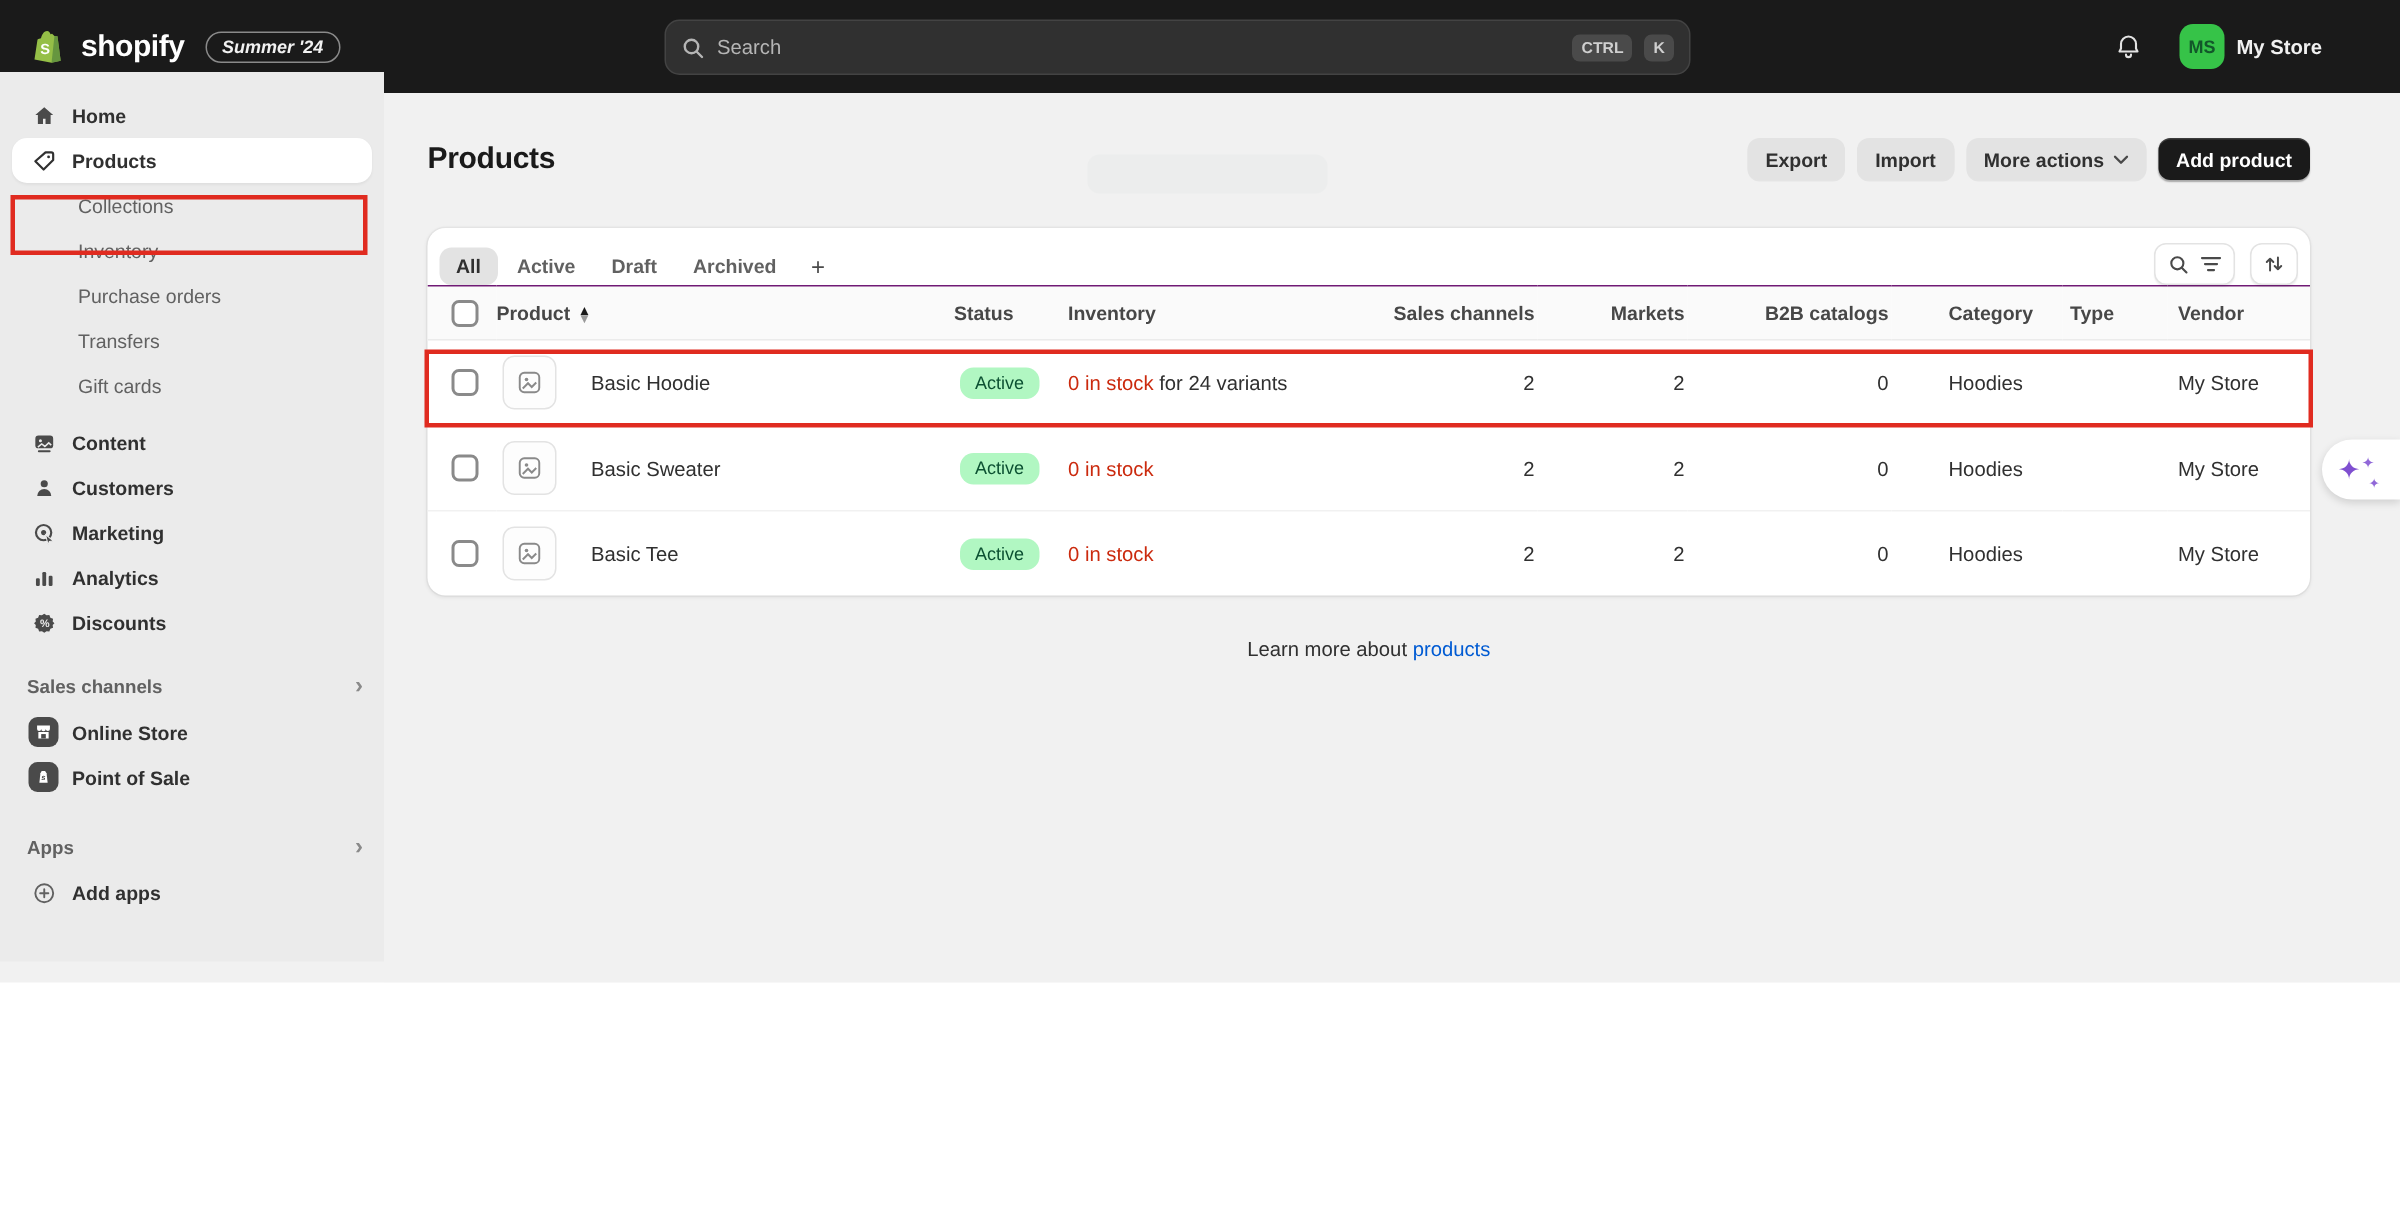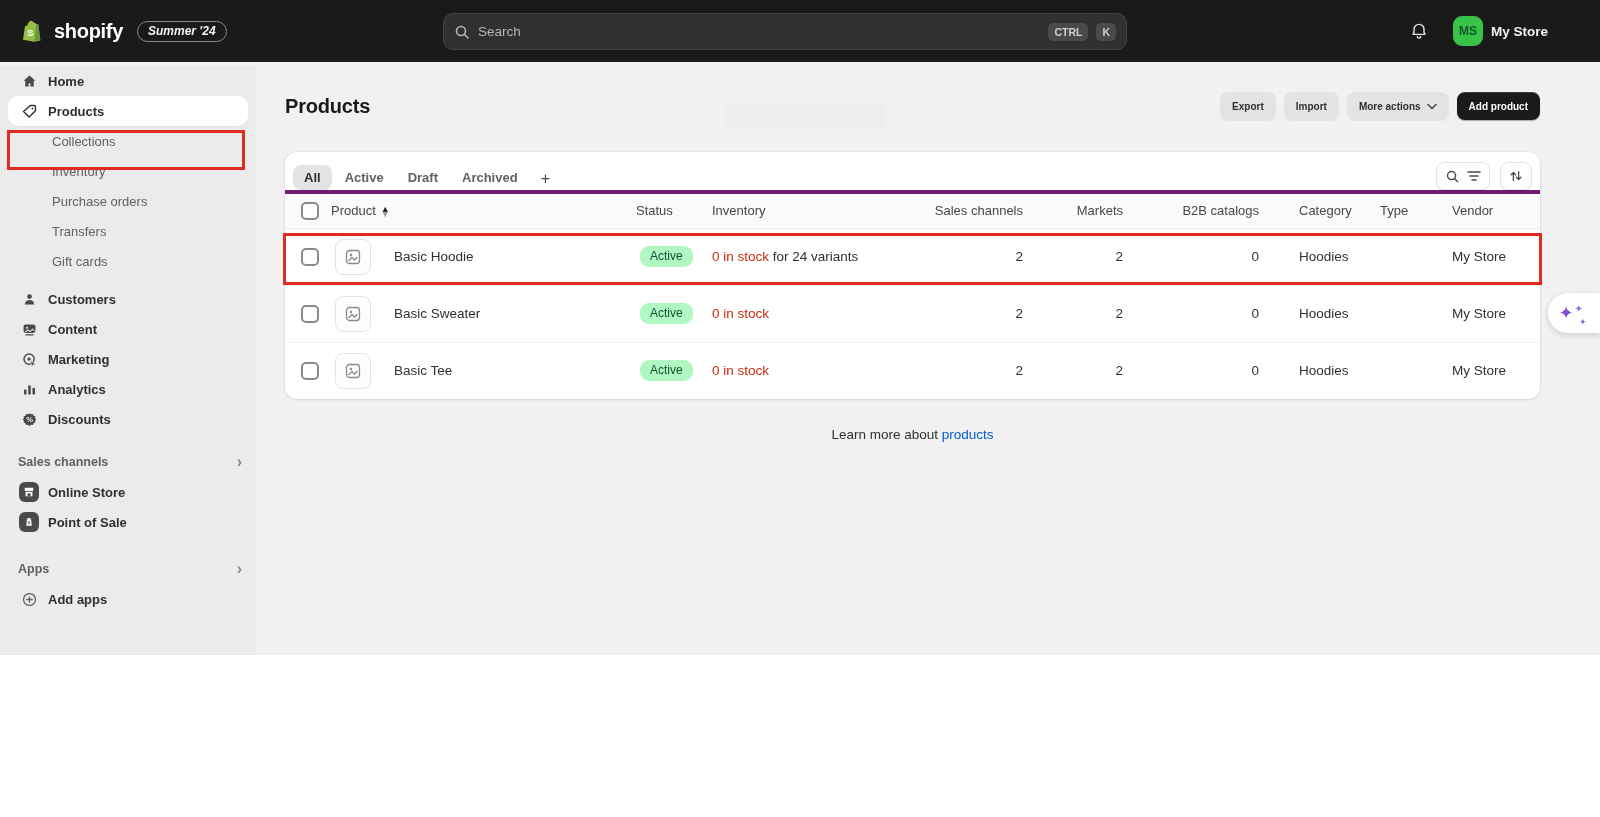--- a/index.html
+++ b/index.html
@@ -22,7 +22,7 @@
   .store-name { color:#f1f1f1; font-size:13.5px; font-weight:700; }
 
   
-  .sidebar { position:absolute; left:0; top:66px; width:256px; height:593px; background:#ebebeb; }
+  .sidebar { position:absolute; left:0; top:48px; width:256px; height:593px; background:#ebebeb; padding-top:14px; }
   .nav-item { height:30px; display:flex; align-items:center; gap:10px; margin:0 8px; padding-left:12px; border-radius:10px; font-size:13px; font-weight:600; color:#303030; cursor:pointer; }
   .nav-item .ic { width:18px; height:18px; display:flex; align-items:center; justify-content:center; flex:none; }
   .nav-item.sub { padding-left:44px; color:#616161; font-weight:500; }

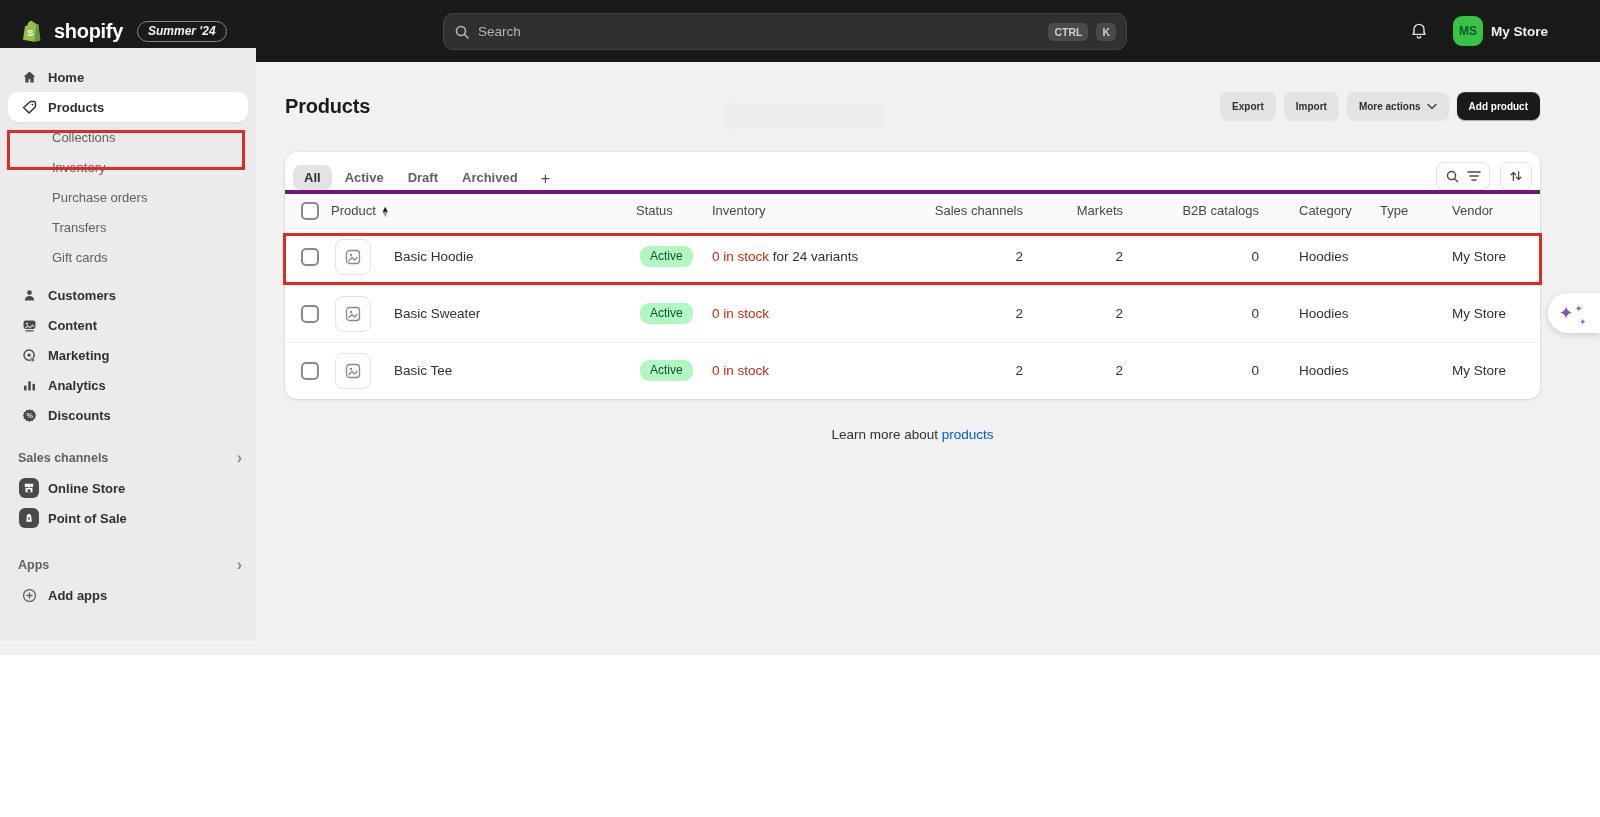--- a/index.html
+++ b/index.html
@@ -38,7 +38,7 @@
   .page-title { font-size:20px; font-weight:700; color:#1a1a1a; letter-spacing:-0.2px; }
   .ghost-toast { position:absolute; left:469px; top:41px; width:160px; height:26px; background:#e7e9ea; opacity:.55; border-radius:8px; }
   .header-actions { margin-left:auto; display:flex; align-items:center; gap:8px; }
-  .btn { height:28px; border:none; border-radius:8px; padding:0 12px; font-family:inherit; font-size:10px; font-weight:600; color:#303030; background:#e3e3e3; box-shadow:0 1px 0 rgba(0,0,0,.05); cursor:pointer; display:flex; align-items:center; gap:6px; }
+  .btn { height:28px; border:none; border-radius:8px; padding:0 12px; font-family:inherit; font-size:13px; font-weight:600; color:#303030; background:#e3e3e3; box-shadow:0 1px 0 rgba(0,0,0,.05); cursor:pointer; display:flex; align-items:center; gap:6px; }
   .btn.primary { background:#1a1a1a; color:#ffffff; box-shadow:inset 0 1px 0 rgba(255,255,255,.15), 0 1px 1px rgba(0,0,0,.3); }
 
   

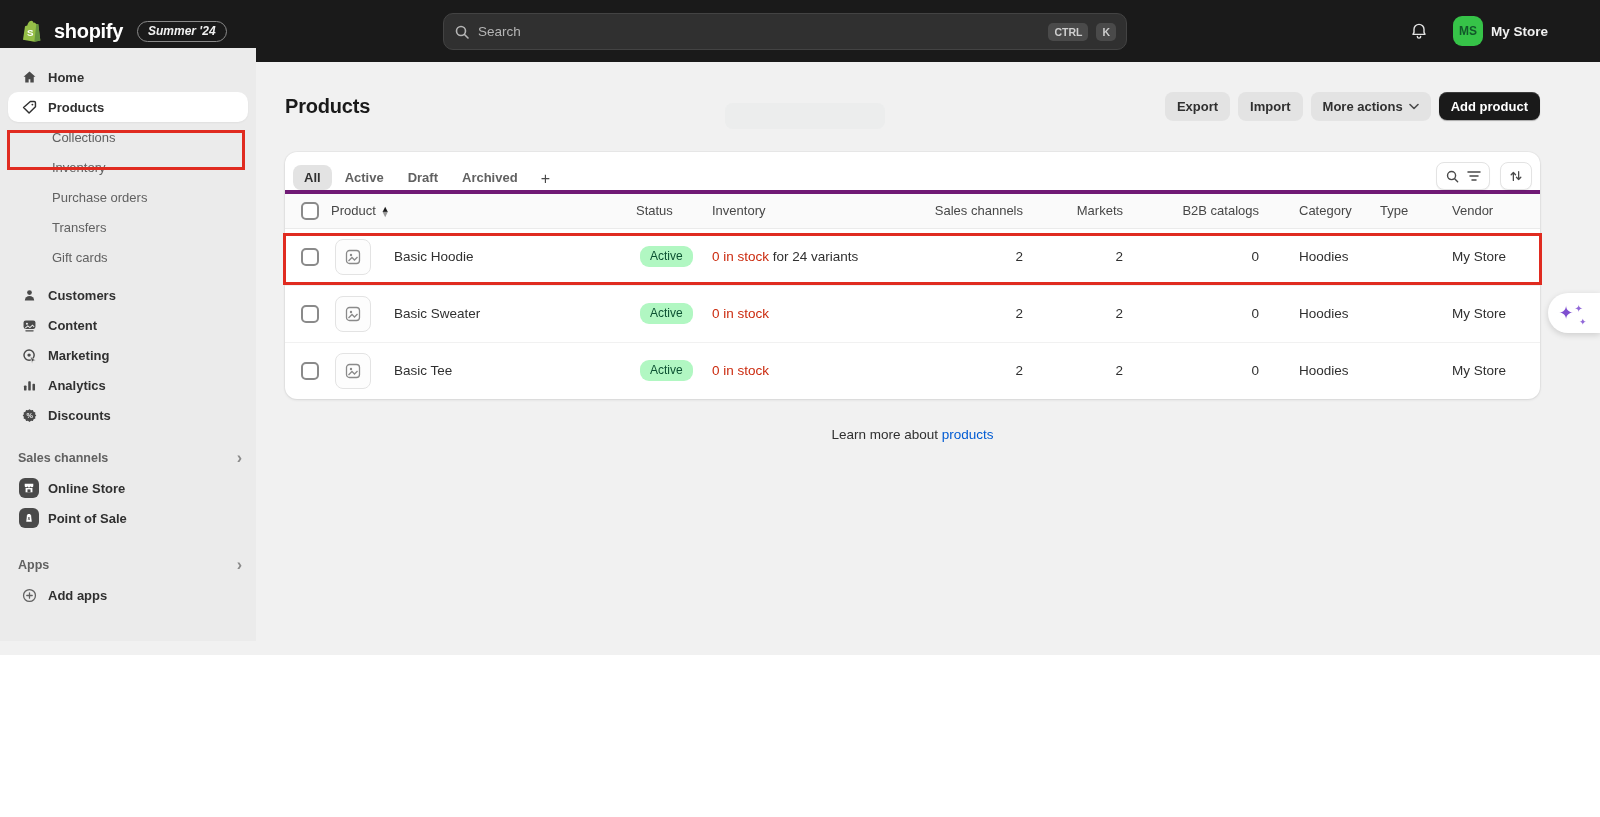--- a/index.html
+++ b/index.html
@@ -51,7 +51,7 @@
   .tool-btn { height:28px; background:#ffffff; border:1px solid #e3e3e3; box-shadow:0 1px 1px rgba(0,0,0,.06); border-radius:8px; display:flex; align-items:center; justify-content:center; gap:7px; padding:0 8px; cursor:pointer; }
 
   table { border-collapse:collapse; width:1255px; table-layout:fixed; }
-  thead th { height:36px; background:#fafafa; border-top:4px solid #701a75; border-bottom:1px solid #ebebeb; font-size:13px; font-weight:400; color:#474747; text-align:left; }
+  thead th { height:36px; background:#fafafa; border-top:1px solid #701a75; border-bottom:1px solid #ebebeb; font-size:13px; font-weight:700; color:#474747; text-align:left; }
   tbody td { height:56px; border-bottom:1px solid #f1f1f1; font-size:13.5px; color:#303030;margin-top:36px; }
   tbody tr:last-child td { border-bottom:none; }
   tbody tr { cursor:pointer; }

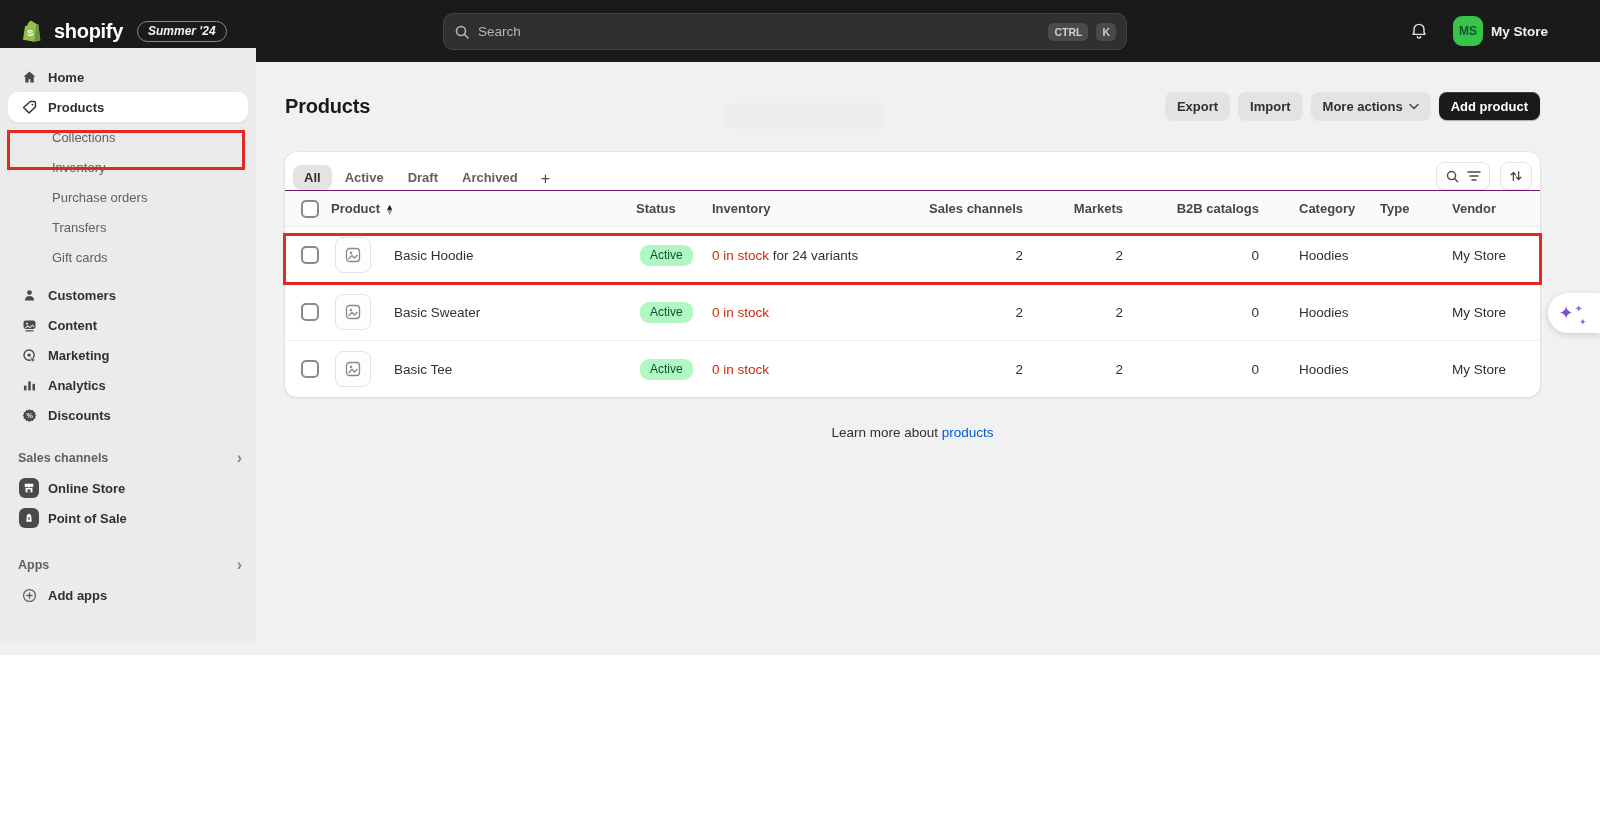--- a/index.html
+++ b/index.html
@@ -153,15 +153,6 @@
     <div class="nav-item">
       <span class="ic">
           <svg width="17" height="17" viewBox="0 0 20 20">
-            <circle cx="10" cy="6.5" r="2.8" fill="#4a4a4a"></circle>
-            <path d="M4.5 16a5.5 5.5 0 0 1 11 0z" fill="#4a4a4a"></path>
-          </svg>
-        </span>
-      <span>Customers</span>
-    </div>
-    <div class="nav-item">
-      <span class="ic">
-          <svg width="17" height="17" viewBox="0 0 20 20">
             <rect x="3" y="4" width="14" height="10" rx="2.5" fill="#4a4a4a"></rect>
             <circle cx="7" cy="8" r="1.2" fill="#ebebeb"></circle>
             <path d="M5 13l3-2.5 2.5 2 3-2.8 2 1.8" stroke="#ebebeb" stroke-width="1.2" fill="none"></path>
@@ -169,6 +160,15 @@
           </svg>
         </span>
       <span>Content</span>
+    </div>
+    <div class="nav-item">
+      <span class="ic">
+          <svg width="17" height="17" viewBox="0 0 20 20">
+            <circle cx="10" cy="6.5" r="2.8" fill="#4a4a4a"></circle>
+            <path d="M4.5 16a5.5 5.5 0 0 1 11 0z" fill="#4a4a4a"></path>
+          </svg>
+        </span>
+      <span>Customers</span>
     </div>
     <div class="nav-item">
       <span class="ic">

